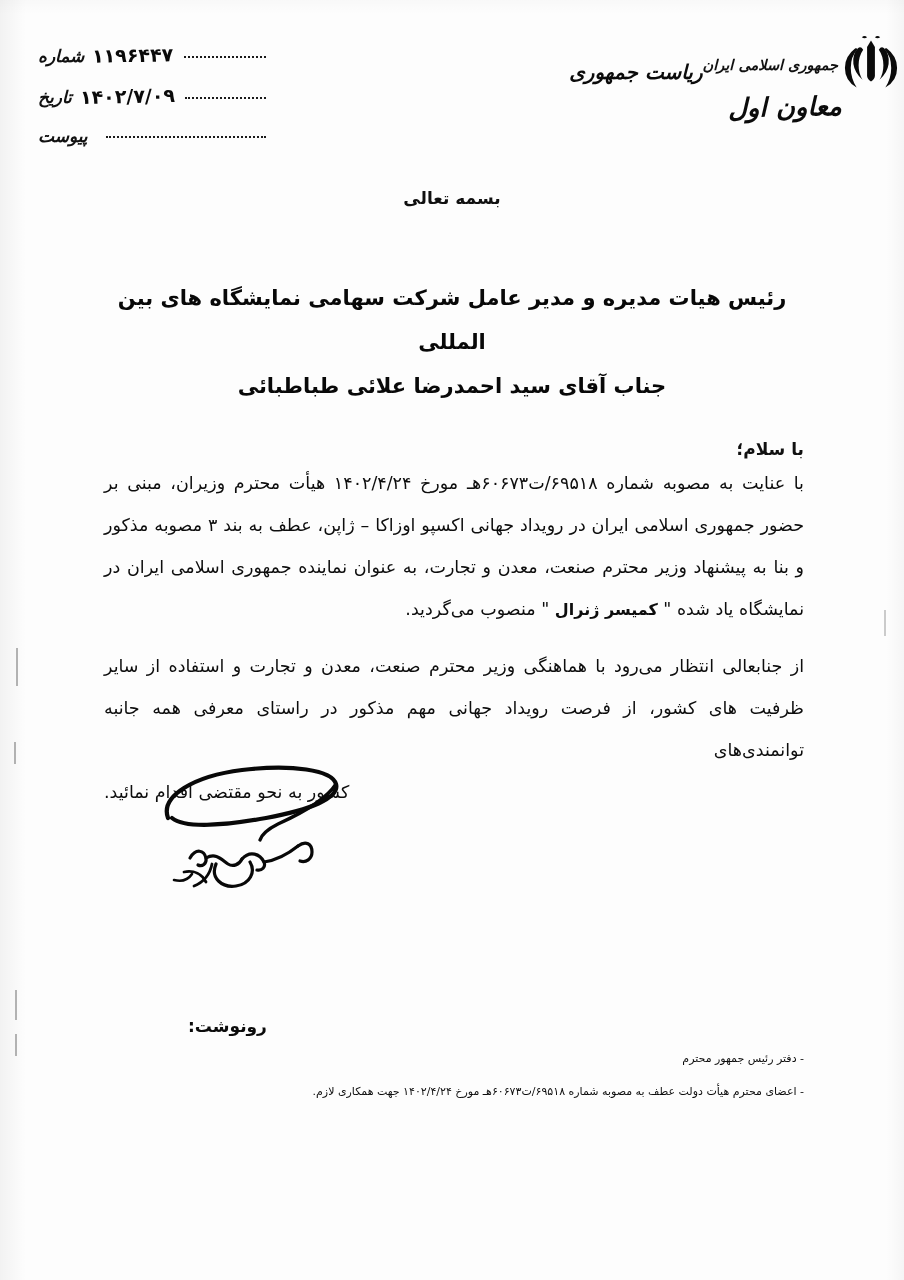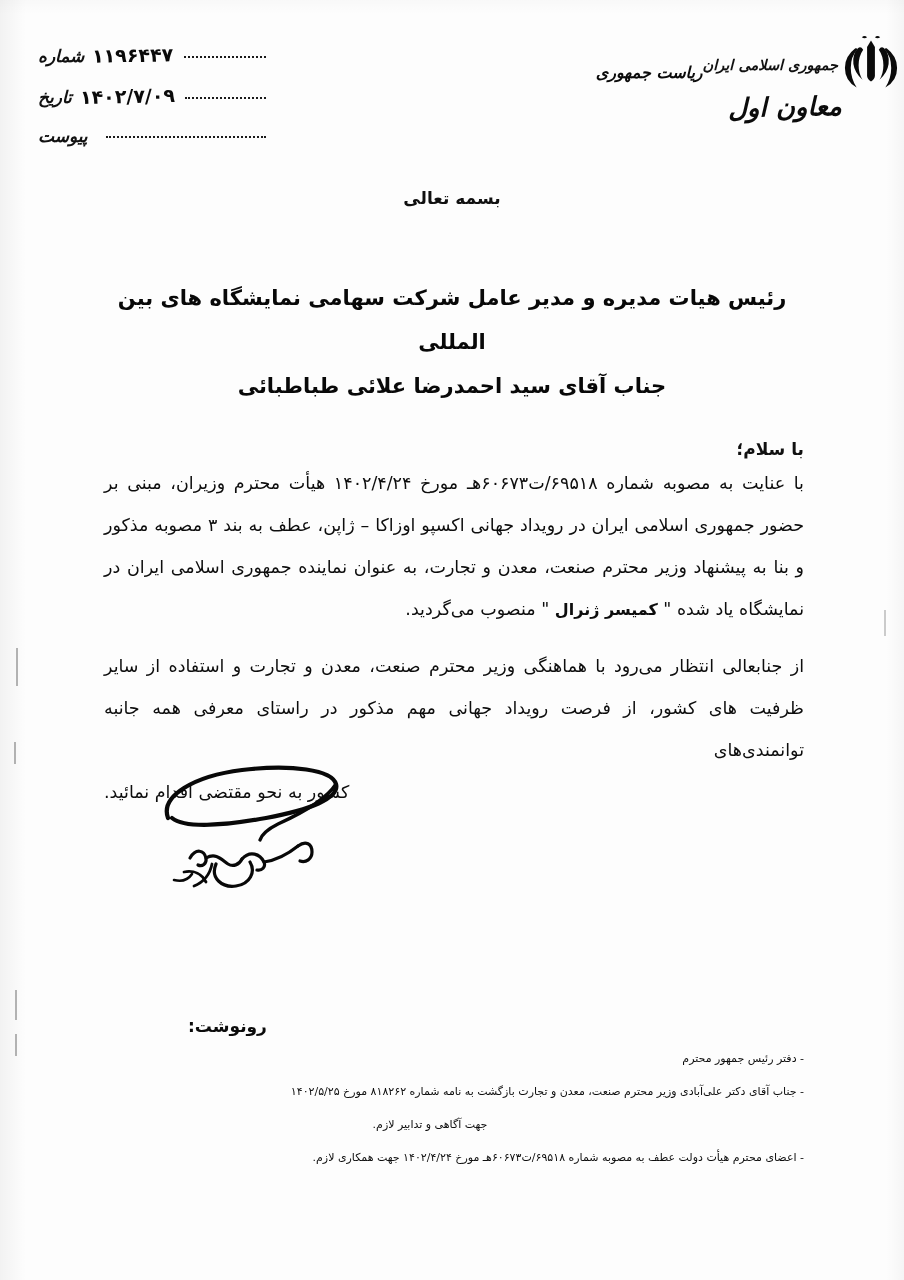--- a/index.html
+++ b/index.html
@@ -105,7 +105,7 @@
   }
   .emblem-cap2 {
     margin-top: 16px;
-    font-size: 16px;
+    font-size: 20px;
     font-weight: 700;
     font-style: italic;
     letter-spacing: -0.6px;

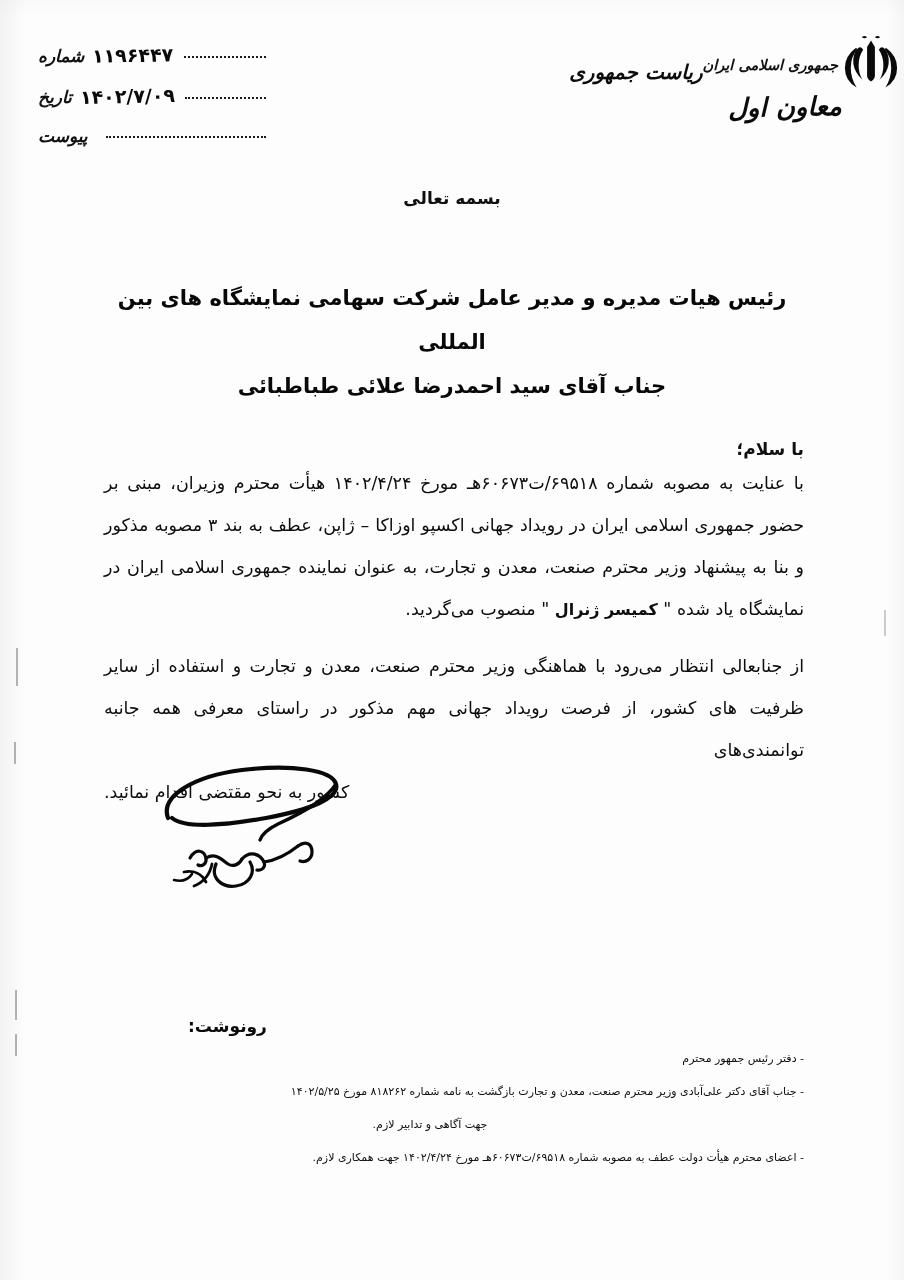--- a/index.html
+++ b/index.html
@@ -326,10 +326,6 @@
   <div class="copies">
     <div class="cc-head">رونوشت:</div>
     <div class="cc-item cc-1">- دفتر رئیس جمهور محترم</div>
-    <div class="cc-item cc-2">
-      <span>- جناب آقای دکتر علی‌آبادی وزیر محترم صنعت، معدن و تجارت بازگشت به نامه شماره ۸۱۸۲۶۲ مورخ ۱۴۰۲/۵/۲۵</span>
-      <span class="cont">جهت آگاهی و تدابیر لازم.</span>
-    </div>
     <div class="cc-item cc-3">- اعضای محترم هیأت دولت عطف به مصوبه شماره ۶۹۵۱۸/ت۶۰۶۷۳هـ مورخ ۱۴۰۲/۴/۲۴ جهت  همکاری لازم.</div>
   </div>
 </div>

